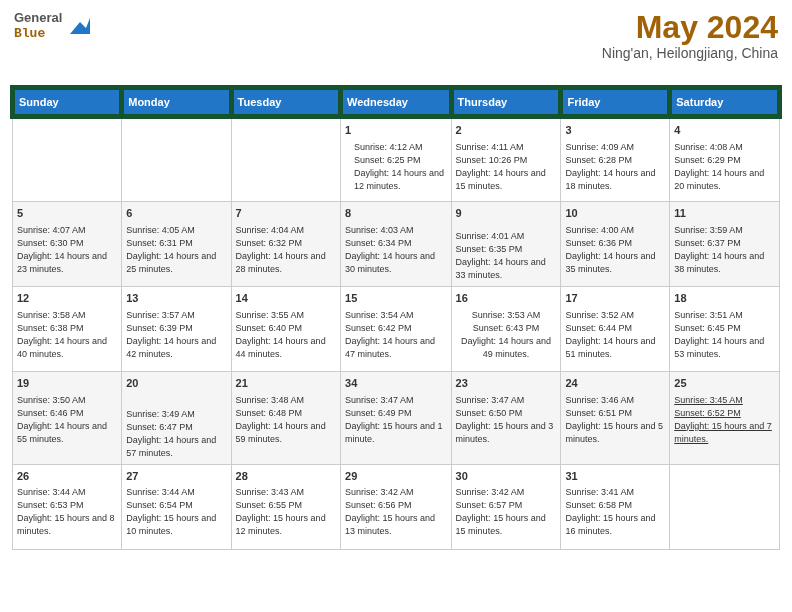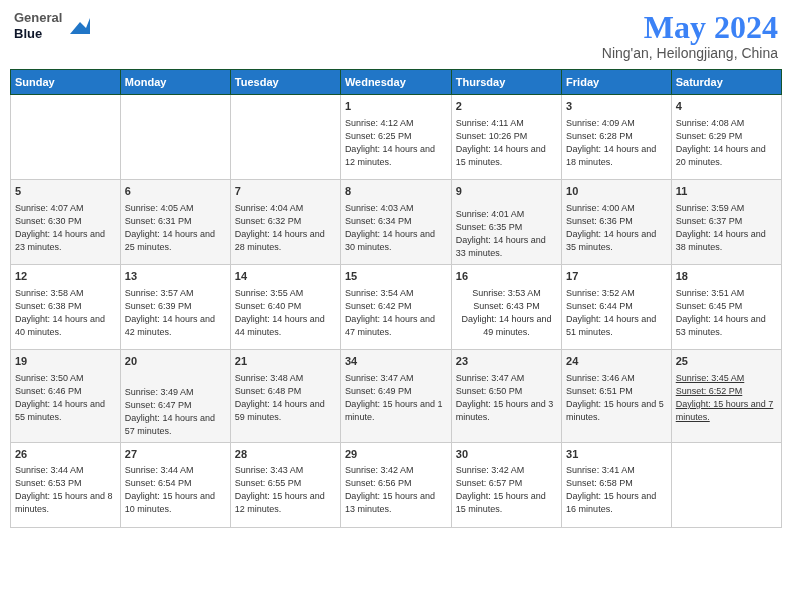--- a/index.html
+++ b/index.html
@@ -14,7 +14,7 @@
       display: flex;
       justify-content: space-between;
       align-items: flex-start;
-      margin-bottom: 8px;
+      margin-bottom: 24px;
       padding: 0 4px;
     }
     .logo {

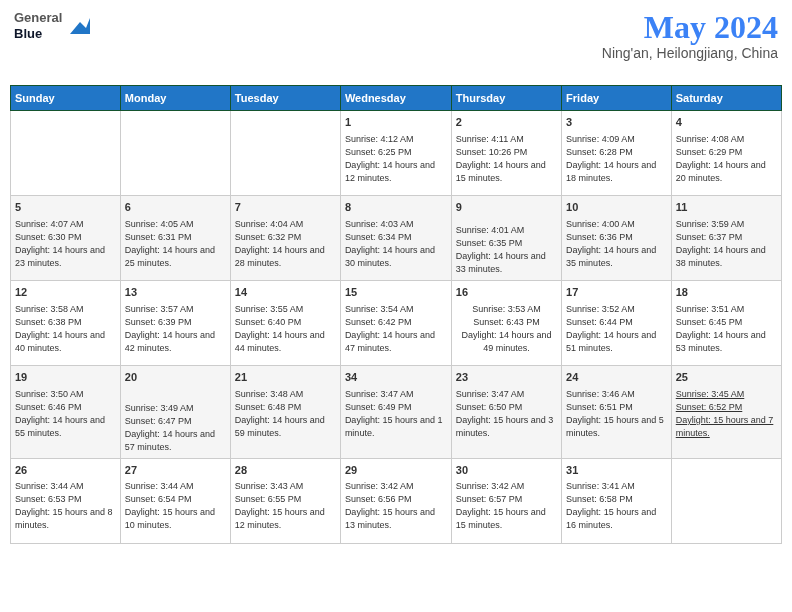--- a/index.html
+++ b/index.html
@@ -29,7 +29,7 @@
       line-height: 1.2;
     }
     .logo-text .general { color: #555; }
-    .logo-text .blue { color: #0f172a; }
+    .logo-text .blue { color: #a16207; font-family: Liberation Mono, monospace; }
     .logo-icon {
       width: 24px;
       height: 24px;

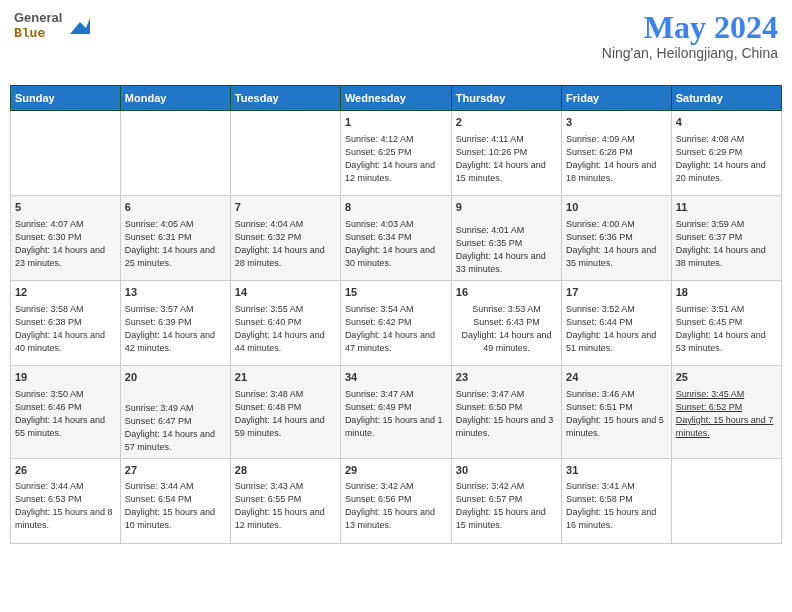--- a/index.html
+++ b/index.html
@@ -41,9 +41,8 @@
     .month-year {
       font-size: 32px;
       font-weight: bold;
-      color: #3b82f6;
+      color: #a16207;
       line-height: 1.1;
-      font-family: Liberation Serif, serif;
     }
     .location {
       font-size: 14px;

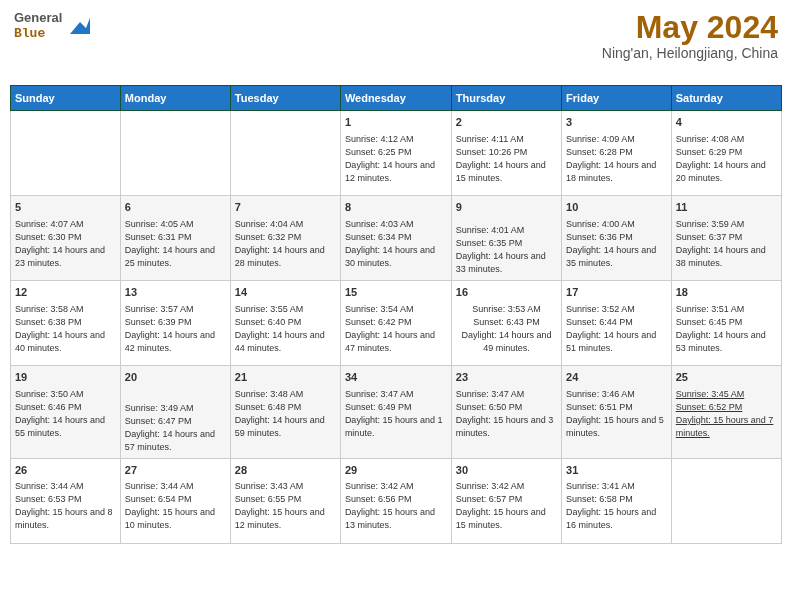--- a/index.html
+++ b/index.html
@@ -60,7 +60,7 @@
       font-weight: bold;
       padding: 6px 4px;
       text-align: left;
-      border: 1px solid #14532d;
+      border: 5px solid #14532d;
     }
     tbody tr td {
       border: 1px solid #ccc;

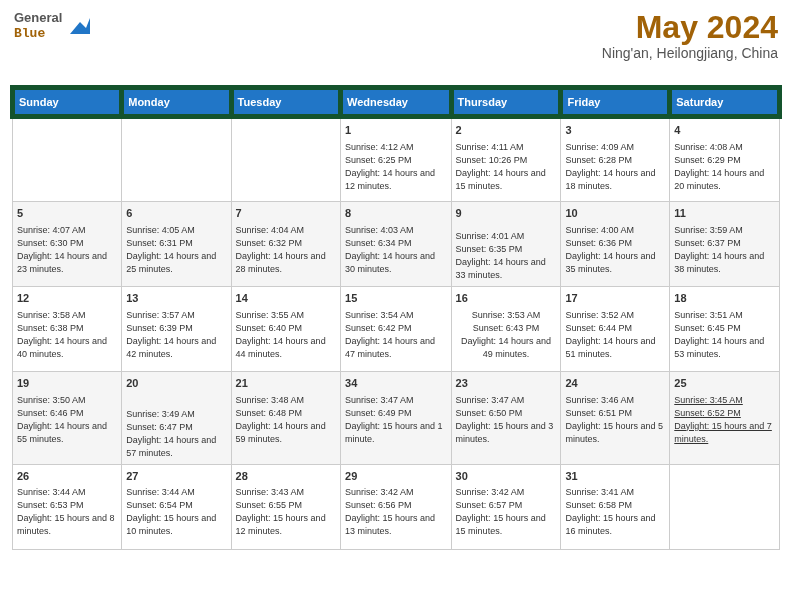--- a/index.html
+++ b/index.html
@@ -128,7 +128,7 @@
         <td class="empty-cell"></td>
         <td>
           <div class="day-number">1</div>
-          <div class="day-info" style="white-space: pre-line;">Sunrise: 4:12 AM
+          <div class="day-info" style="white-space: pre-line; margin-left: 9px;">Sunrise: 4:12 AM
 Sunset: 6:25 PM
 Daylight: 14 hours and 12 minutes.</div>
         </td>

